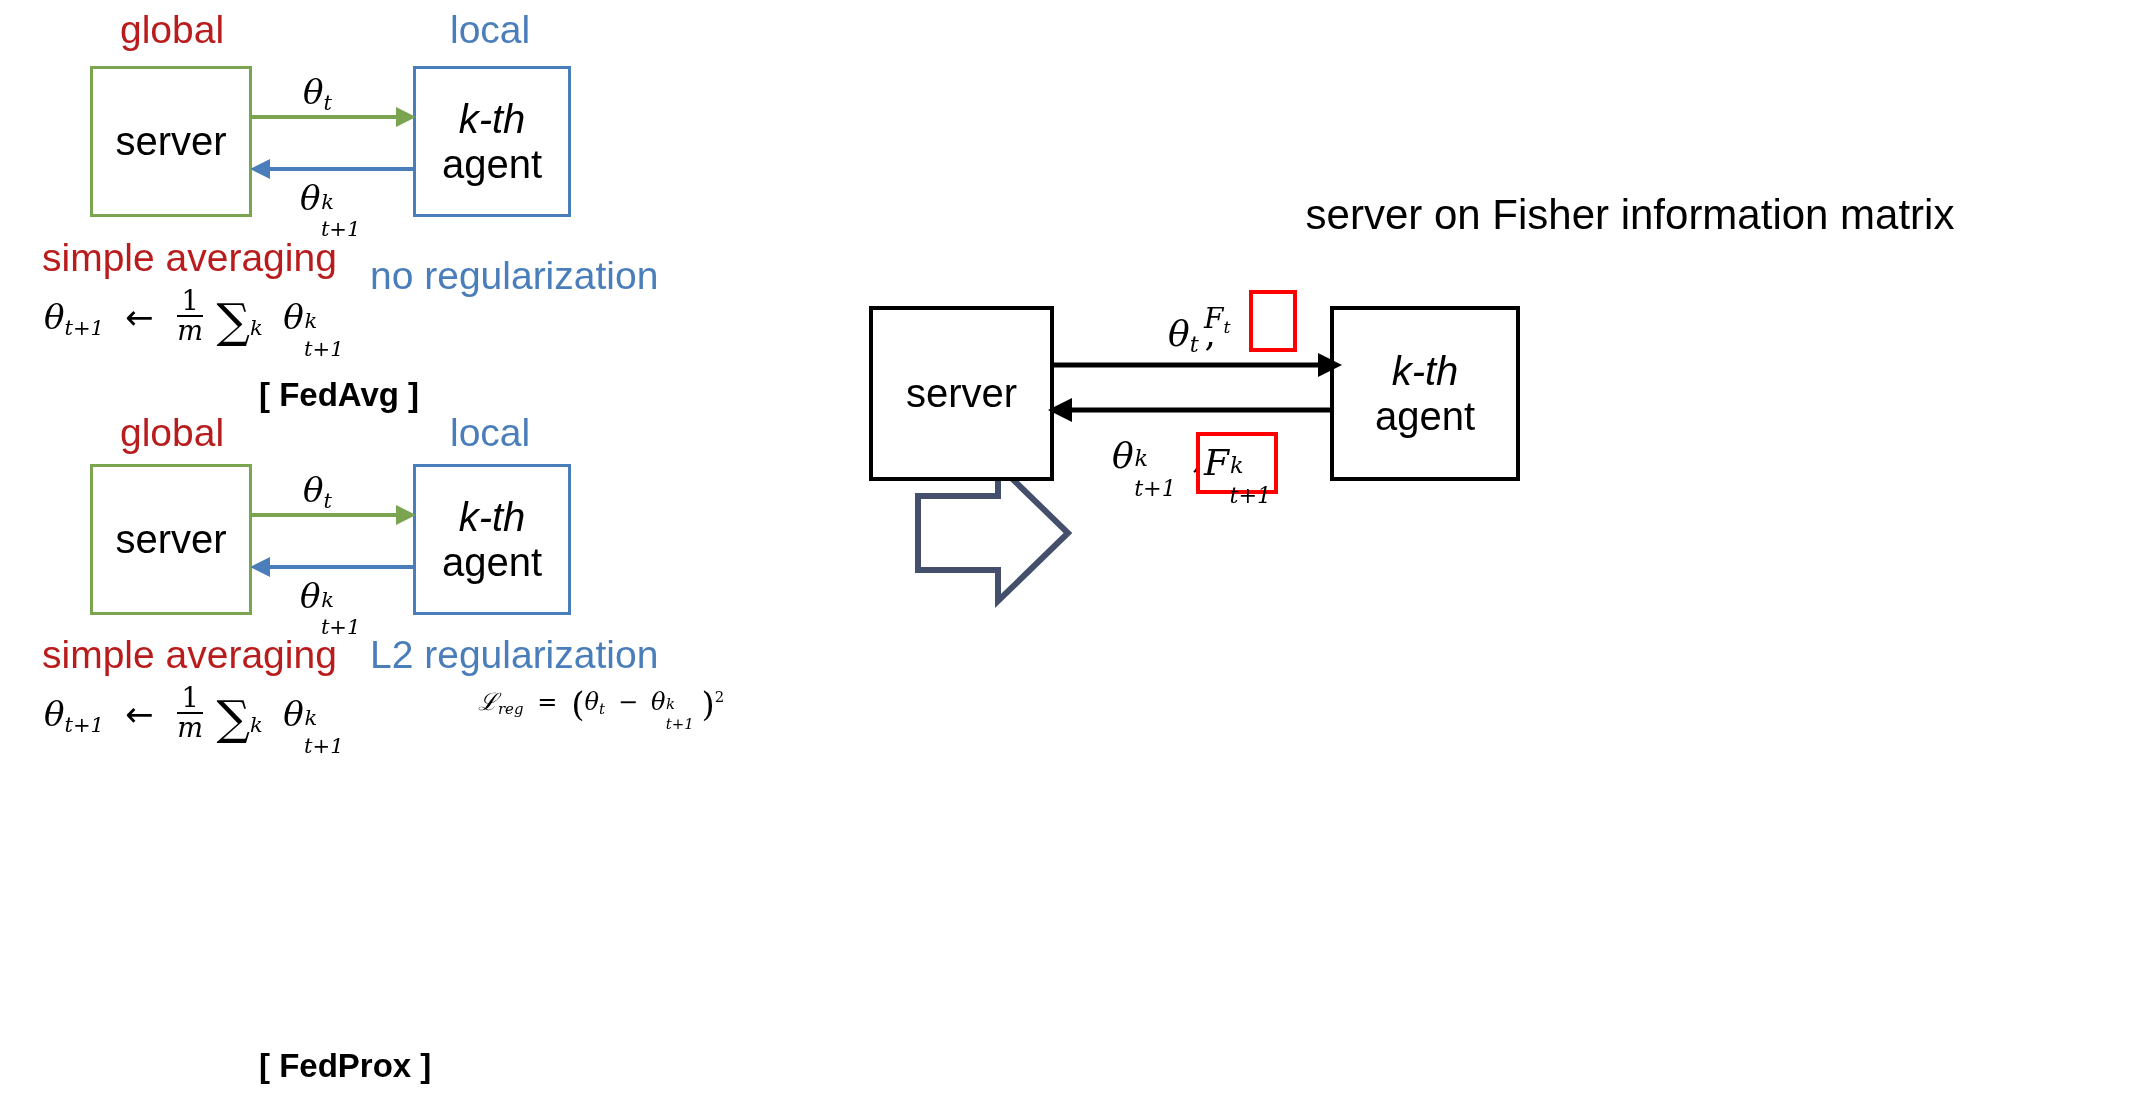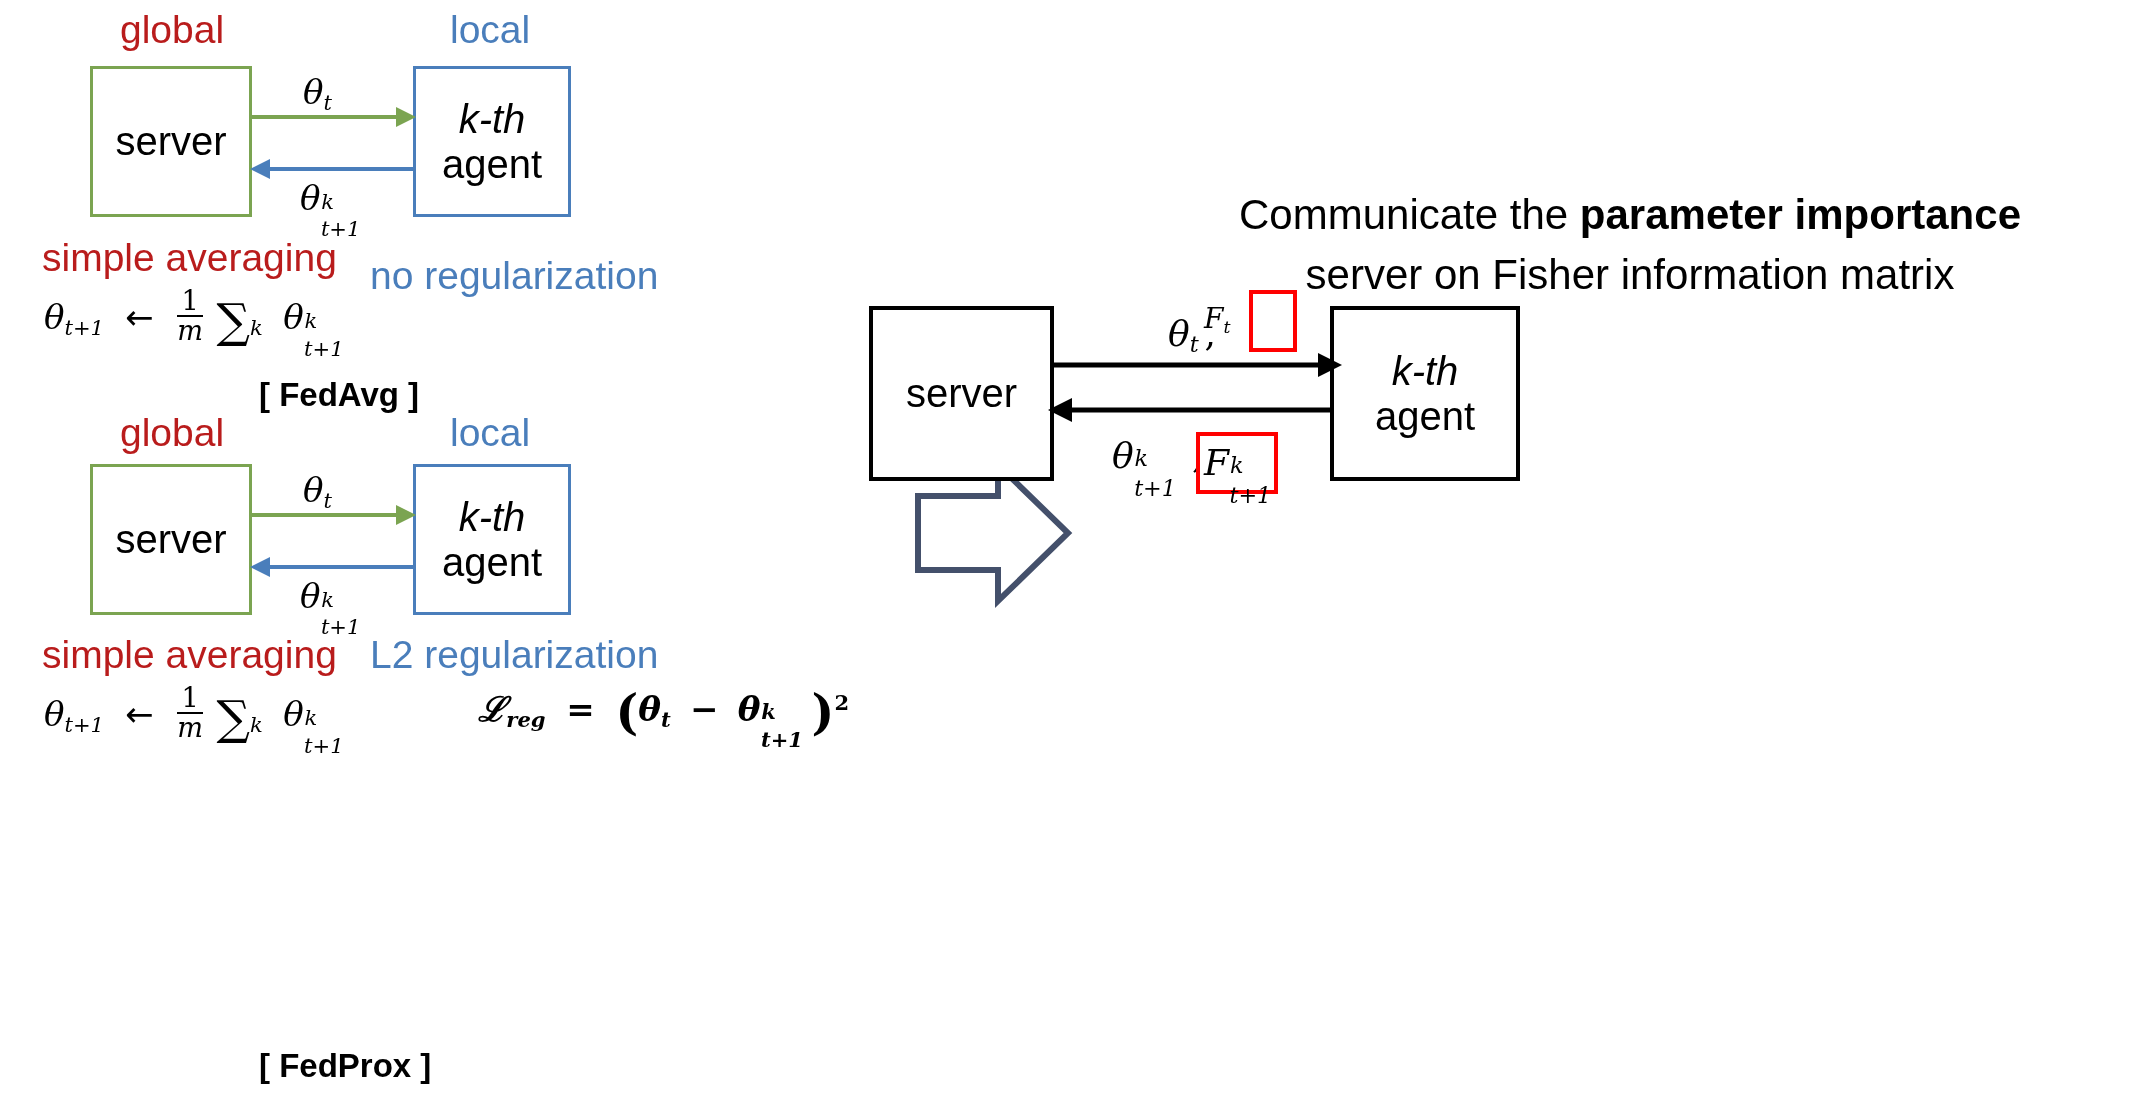--- a/index.html
+++ b/index.html
@@ -243,9 +243,6 @@
 </svg>
 
 <div class="statement" style="left:1140px; top:185px; width:980px;">
-  <div>
-    <span>Communicate the </span><b>parameter importance</b>
-  </div>
   <div>server on Fisher information matrix</div>
 </div>
 

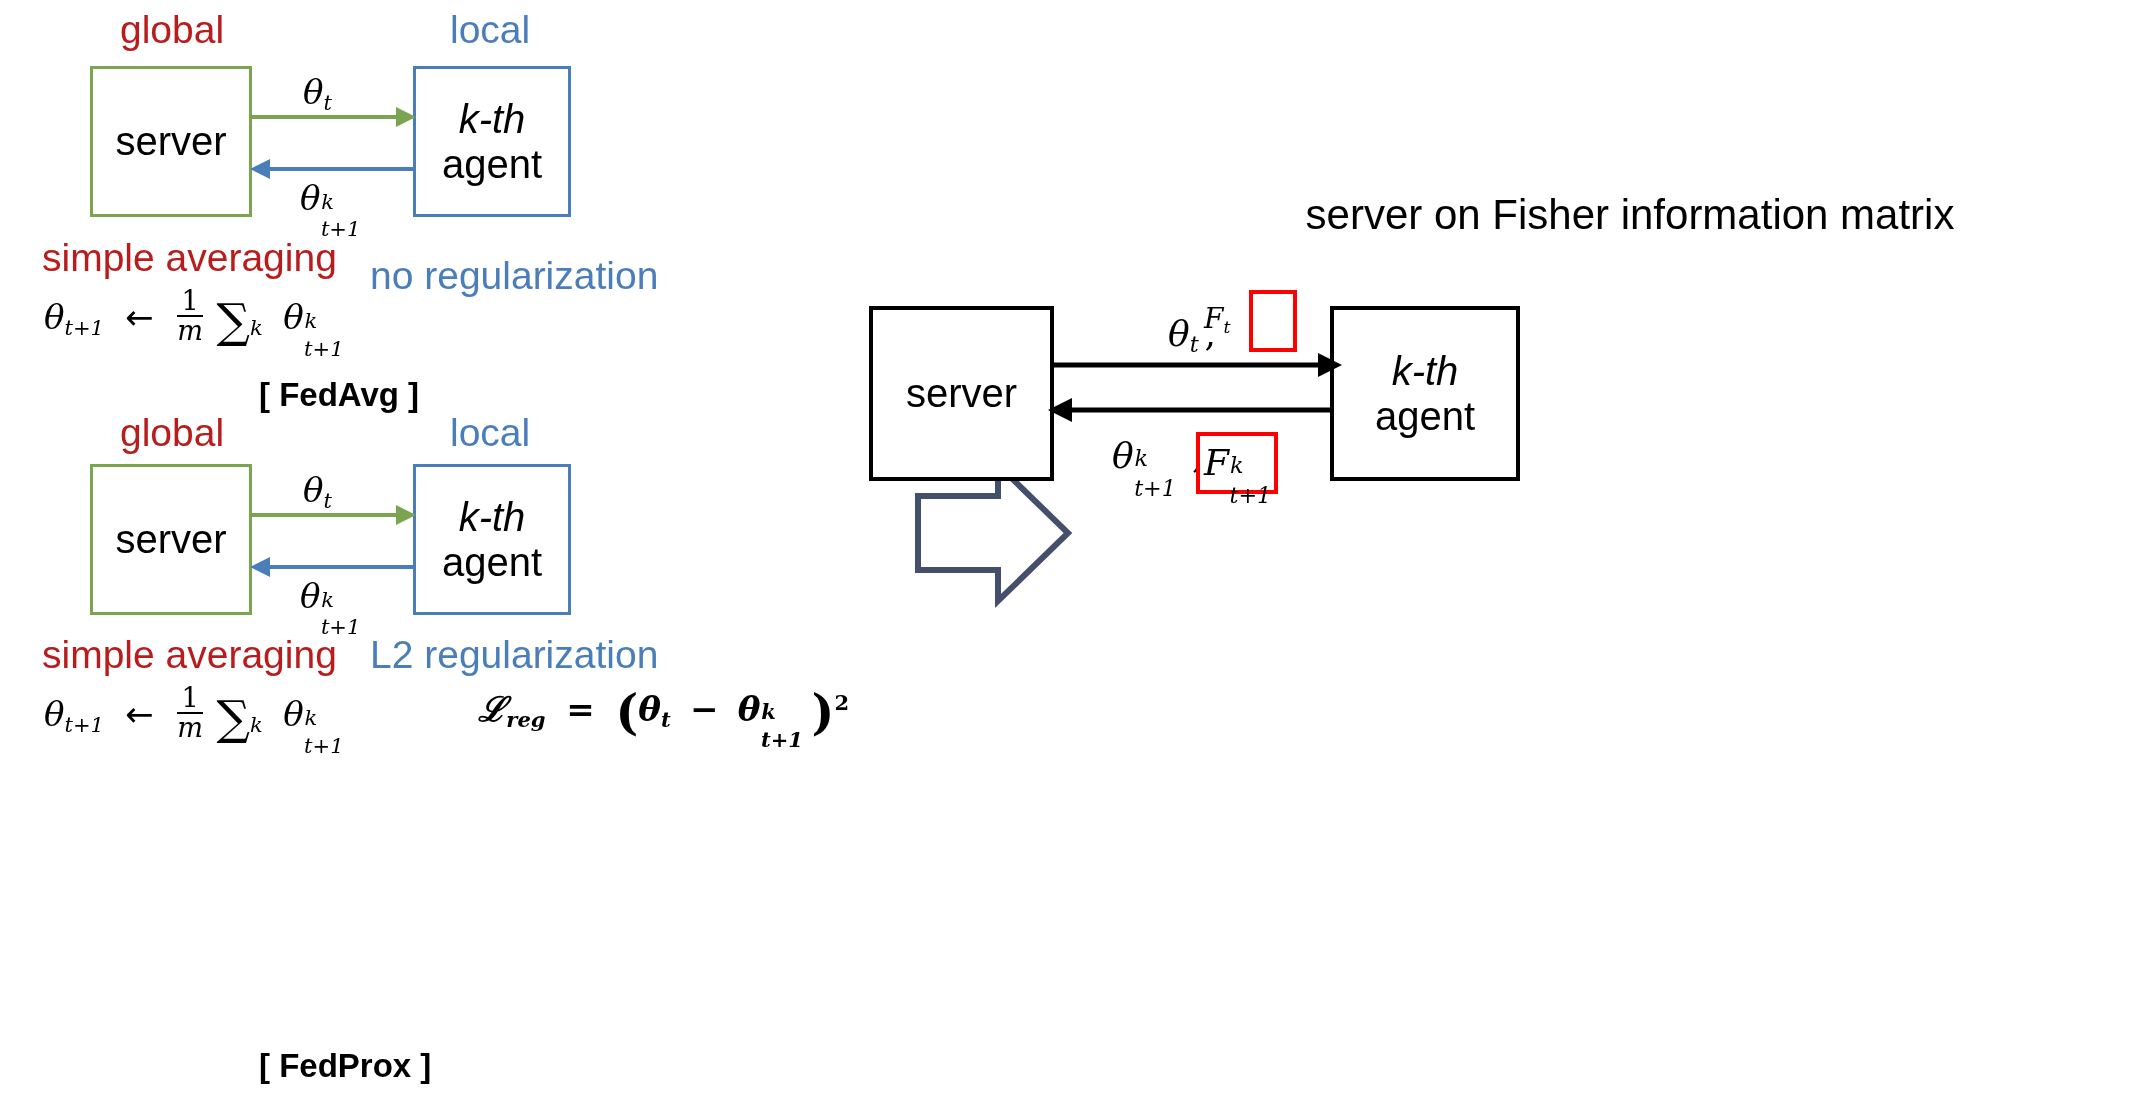--- a/index.html
+++ b/index.html
@@ -228,7 +228,7 @@
   <span style="margin-left:0.28em;">θ</span><span class="stack"><span class="sp">k</span><span class="sb">t+1</span></span><span style="display:inline-block;width:1.55em;"></span>
 </div>
 
-<div class="math" style="left:478px; top:684px; font-size:34px;font-weight:bold;">
+<div class="math" style="left:478px; top:684px; font-size:24px;">
   <span class="cal">ℒ</span><sub>reg</sub>
   <span class="up" style="margin:0 0.26em;">=</span>
   <span class="paren">(</span><span>θ</span><sub>t</sub>

